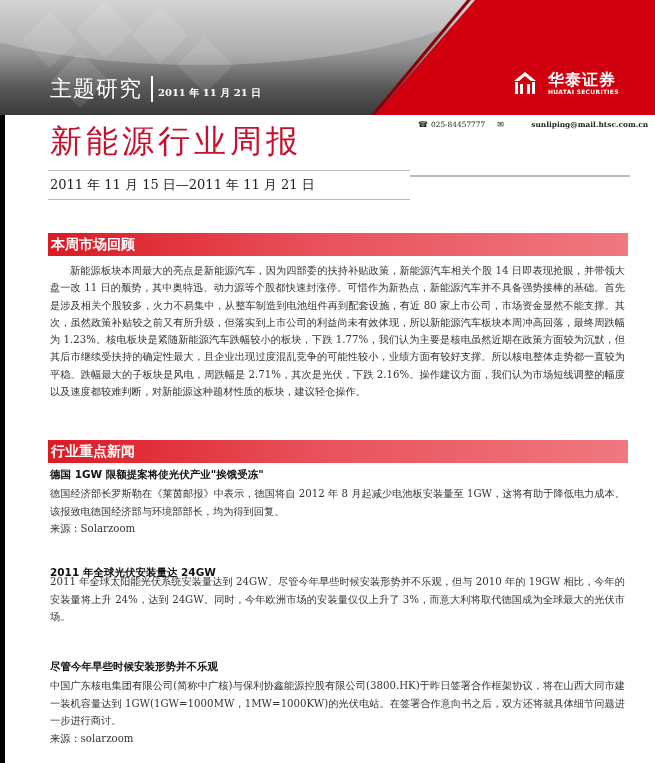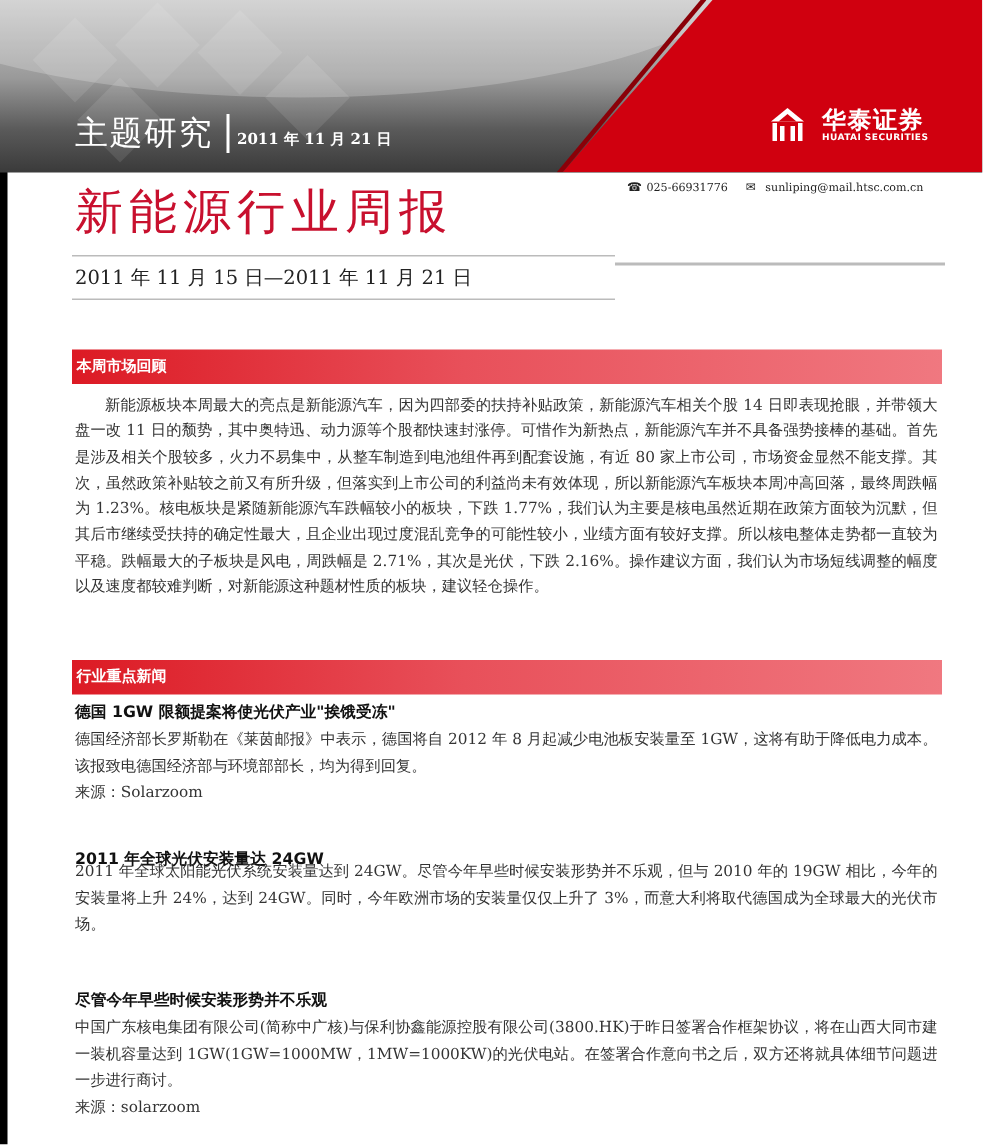--- a/index.html
+++ b/index.html
@@ -130,7 +130,7 @@
 <div class="contact">
   <div class="row">
     <span class="ic">☎</span>
-    <span>025-66931776</span>
+    <span>025-84457777</span>
     <span class="ic" style="margin-left:12px;">✉</span>
     <span style="margin-left:0;">sunliping@mail.htsc.com.cn</span>
   </div>

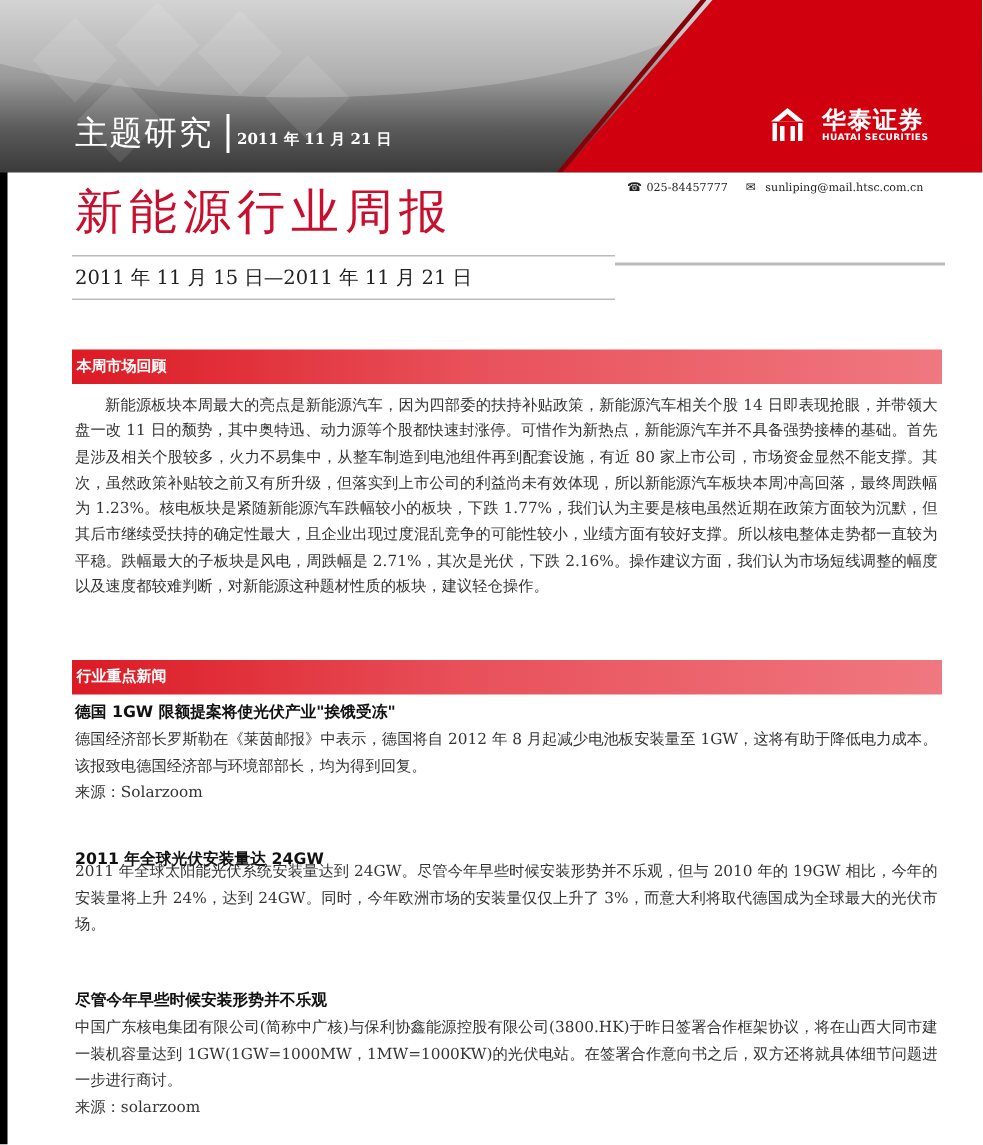--- a/index.html
+++ b/index.html
@@ -132,7 +132,7 @@
     <span class="ic">☎</span>
     <span>025-84457777</span>
     <span class="ic" style="margin-left:12px;">✉</span>
-    <span style="margin-left:0;">sunliping@mail.htsc.com.cn</span>
+    <span style="margin-left:21px;font-weight:bold;">sunliping@mail.htsc.com.cn</span>
   </div>
 </div>
 <div class="contact-rule"></div>

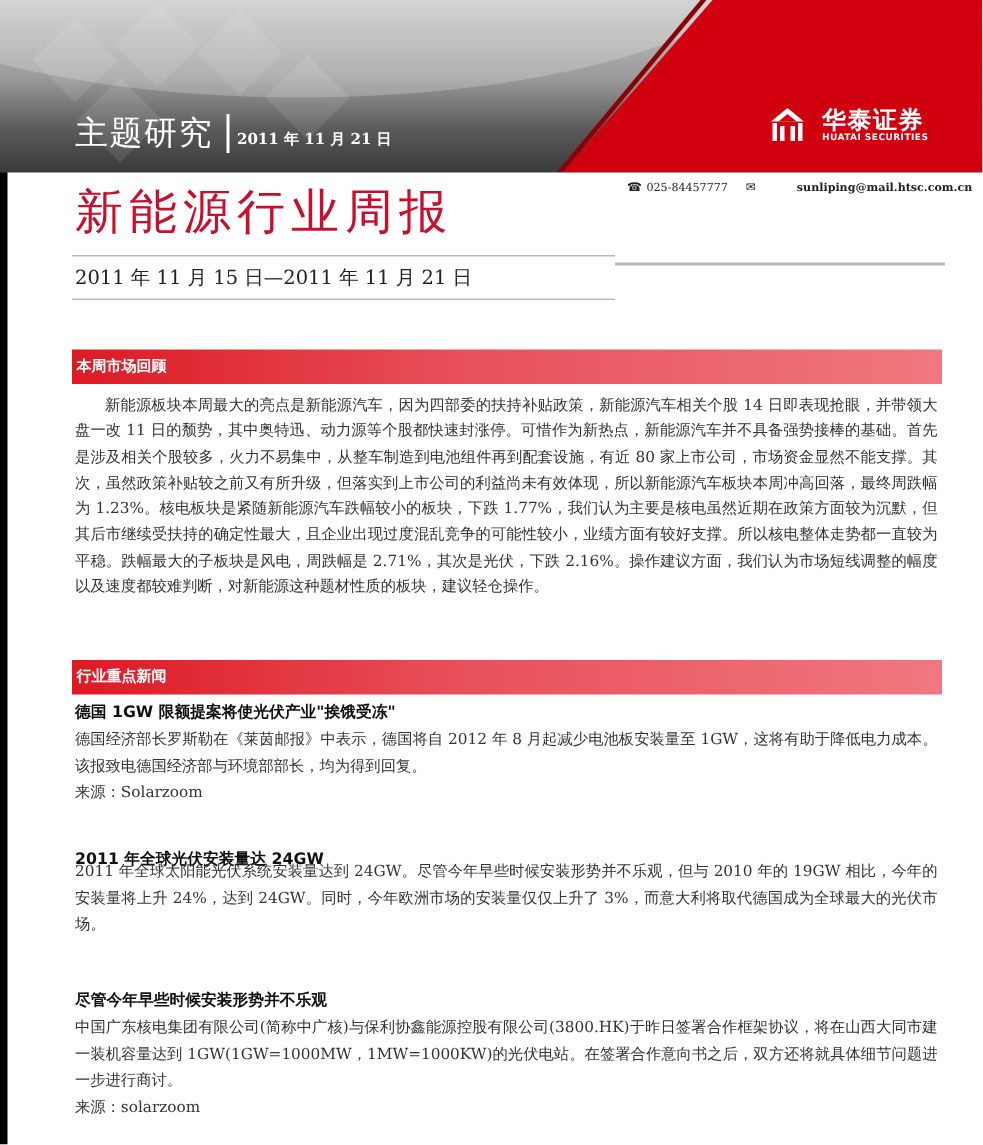--- a/index.html
+++ b/index.html
@@ -70,7 +70,7 @@
   .section-head {
     position: absolute; left: 48px; width: 580px; height: 23px;
     background: linear-gradient(90deg, #dc1a24 0%, #e8505a 45%, #f07880 100%);
-    color: #fff; font-size: 10px; font-weight: bold; line-height: 23px; padding-left: 3px; box-sizing: border-box;
+    color: #fff; font-size: 14px; font-weight: bold; line-height: 23px; padding-left: 3px; box-sizing: border-box;
     font-family: "DejaVu Sans", "Liberation Sans", sans-serif;
   }
   .para {

